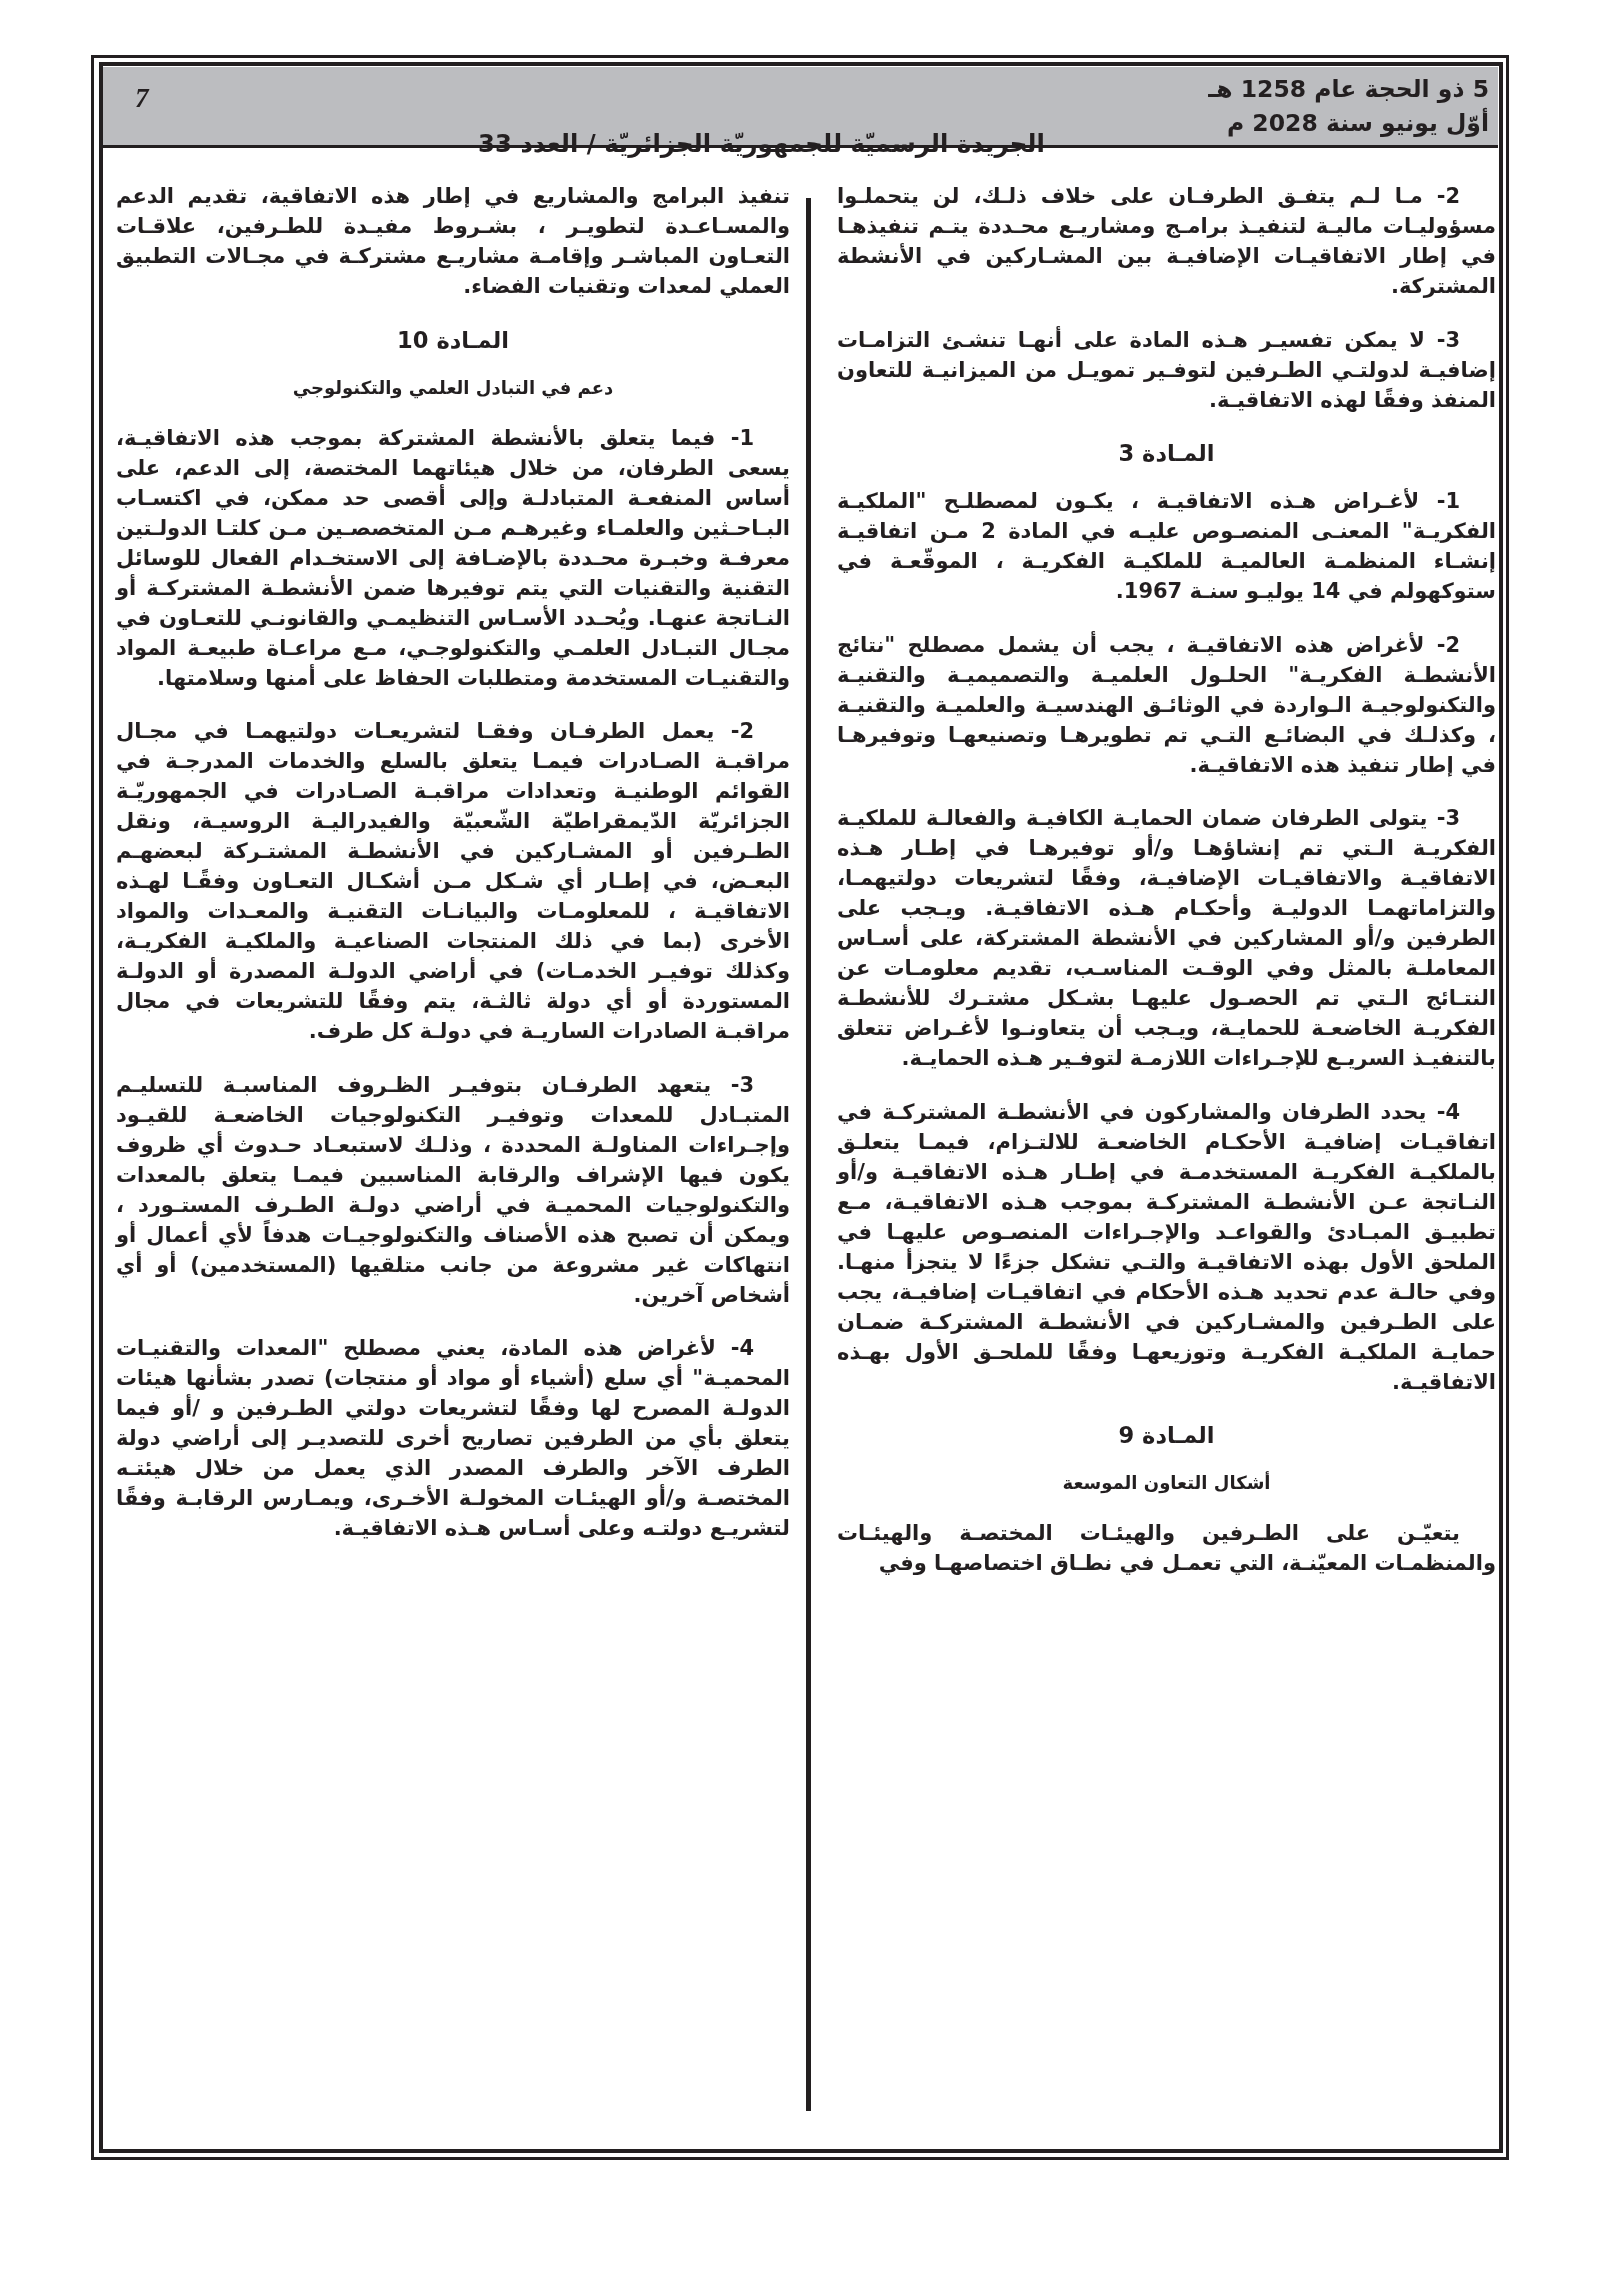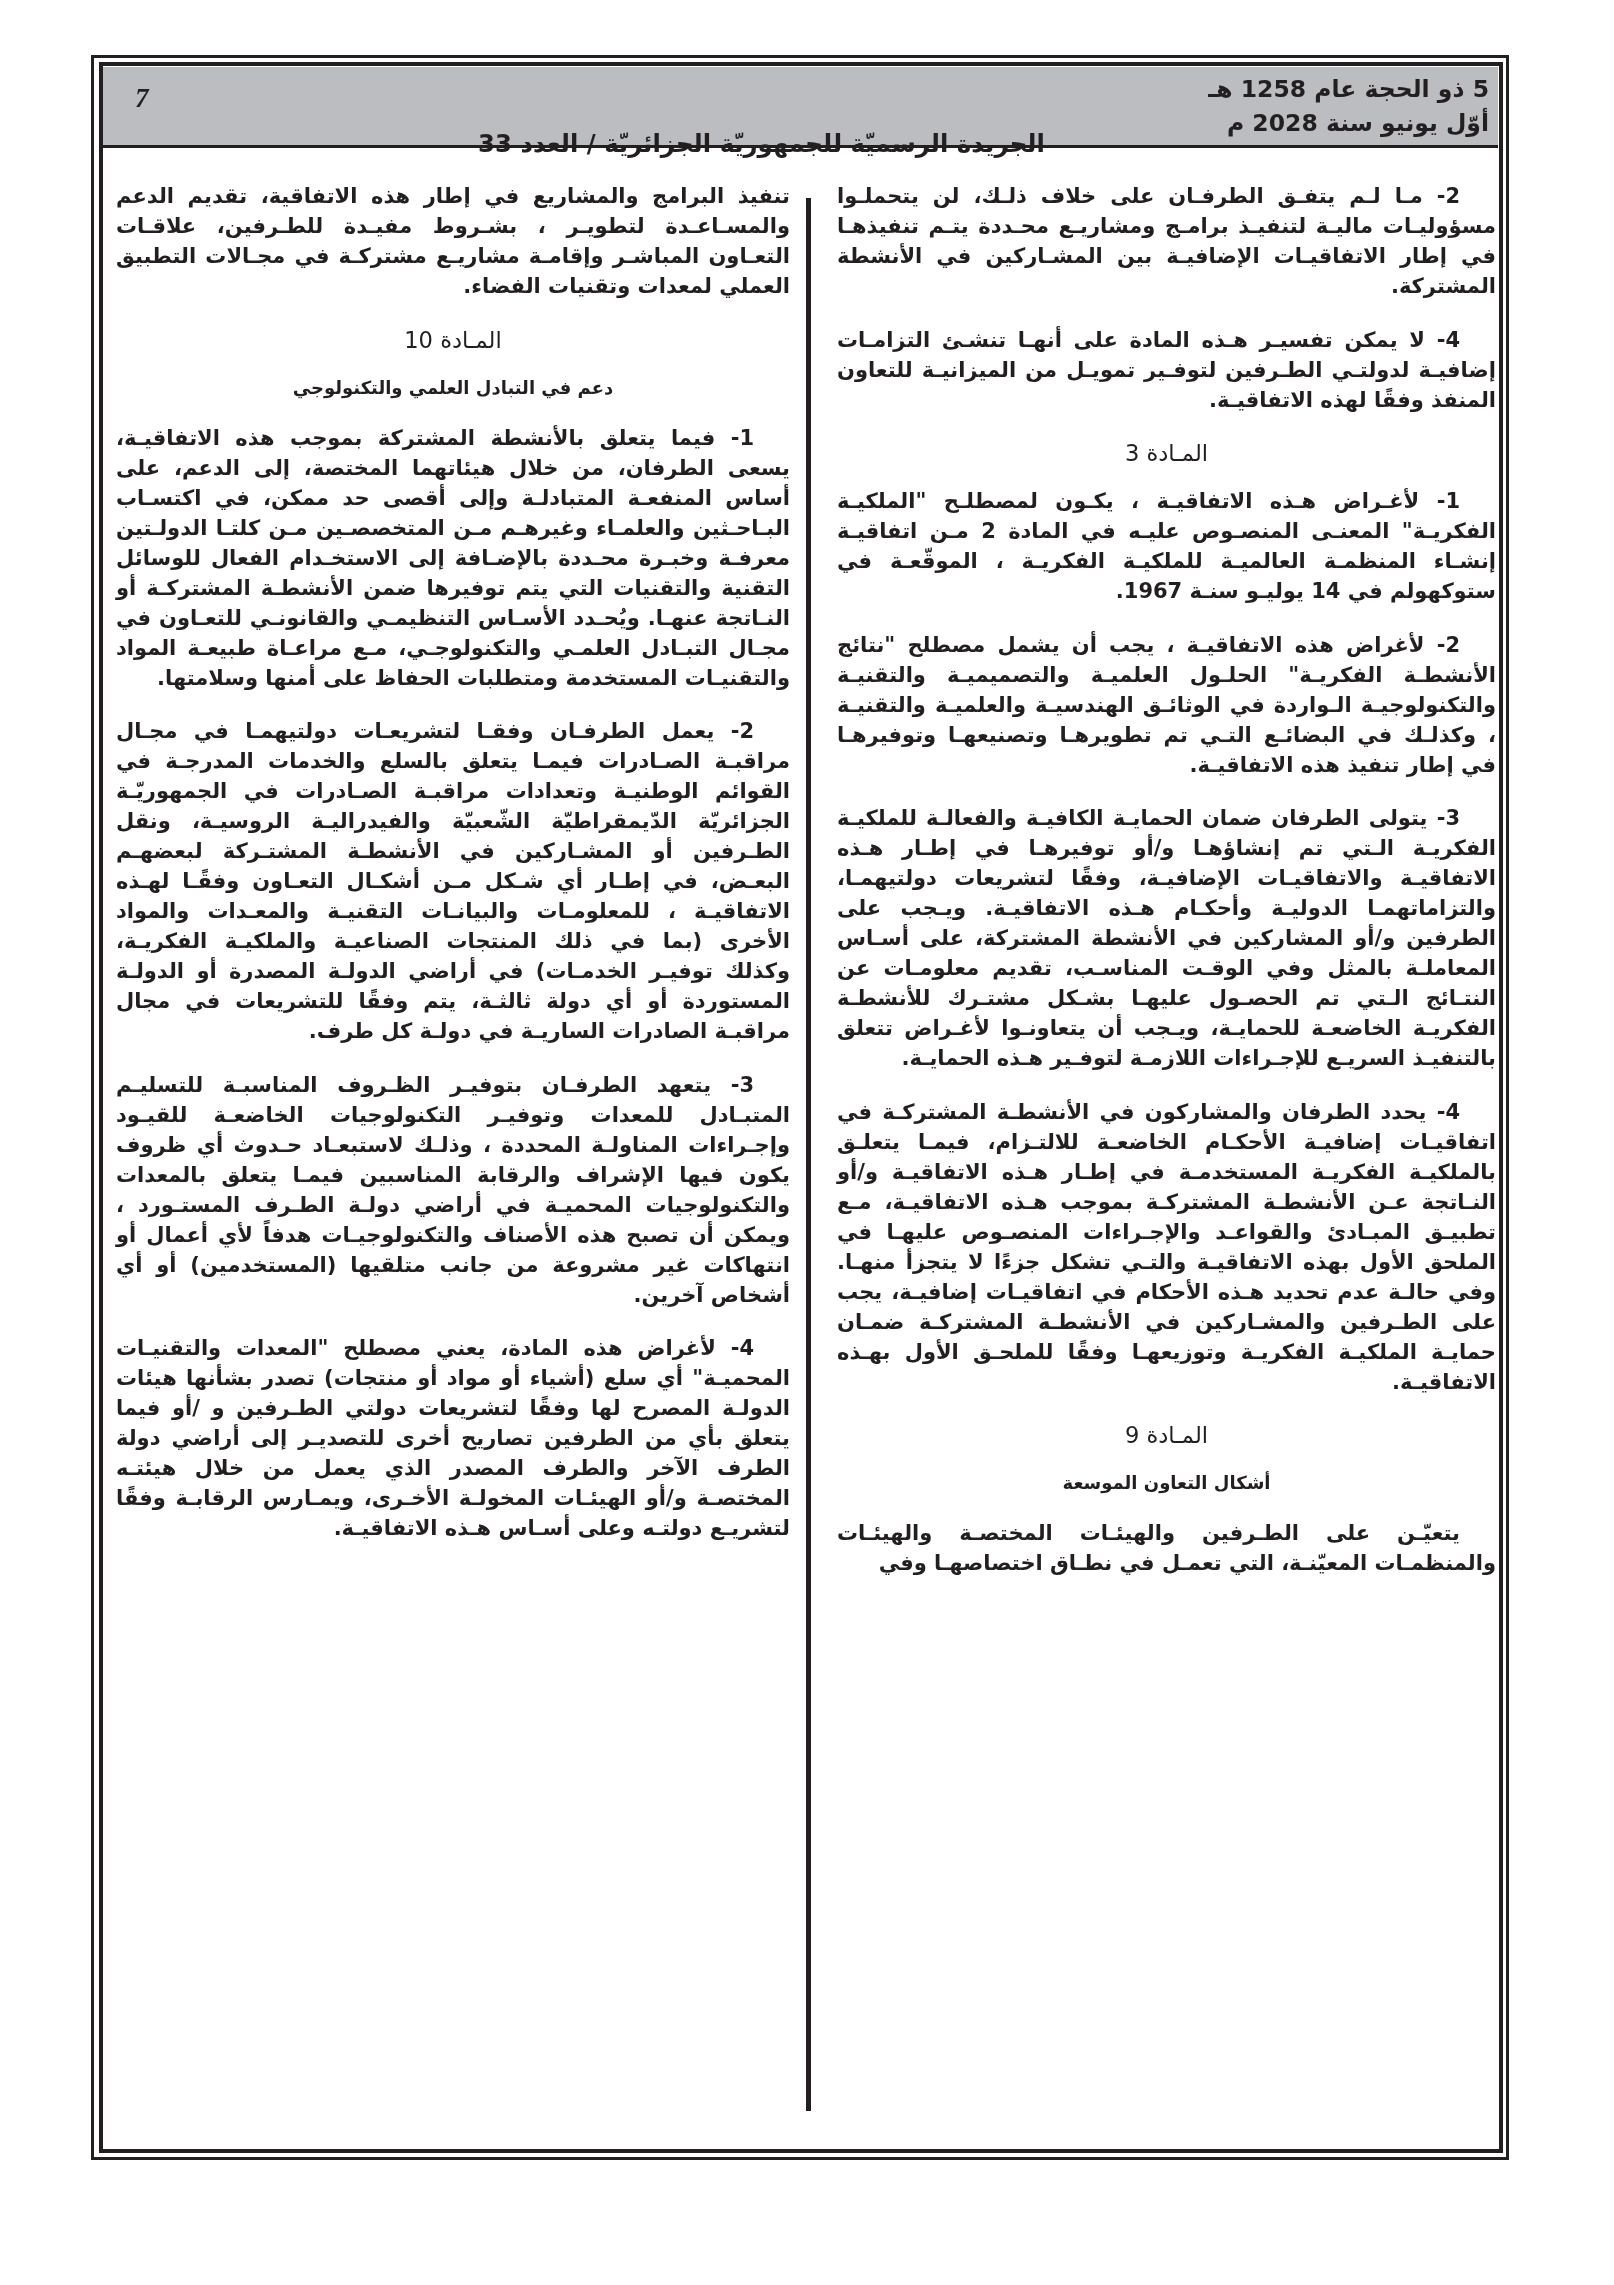--- a/index.html
+++ b/index.html
@@ -24,7 +24,7 @@
   .col-left { left:116px; width:674px; }
   .col p { margin:0 0 23.5px 0; text-indent:0; text-align-last:right; }
   .col p.ind { text-indent:36px; }
-  .art-num { text-align:center; text-align-last:center !important; font-weight:400;
+  .art-num { text-align:center; text-align-last:center !important; font-weight:700;
              font-size:22.6px; margin:0 0 18px 0 !important; }
   .art-title { text-align:left; text-align-last:center !important; font-weight:900;
                font-size:18px; margin:0 0 20px 0 !important; }

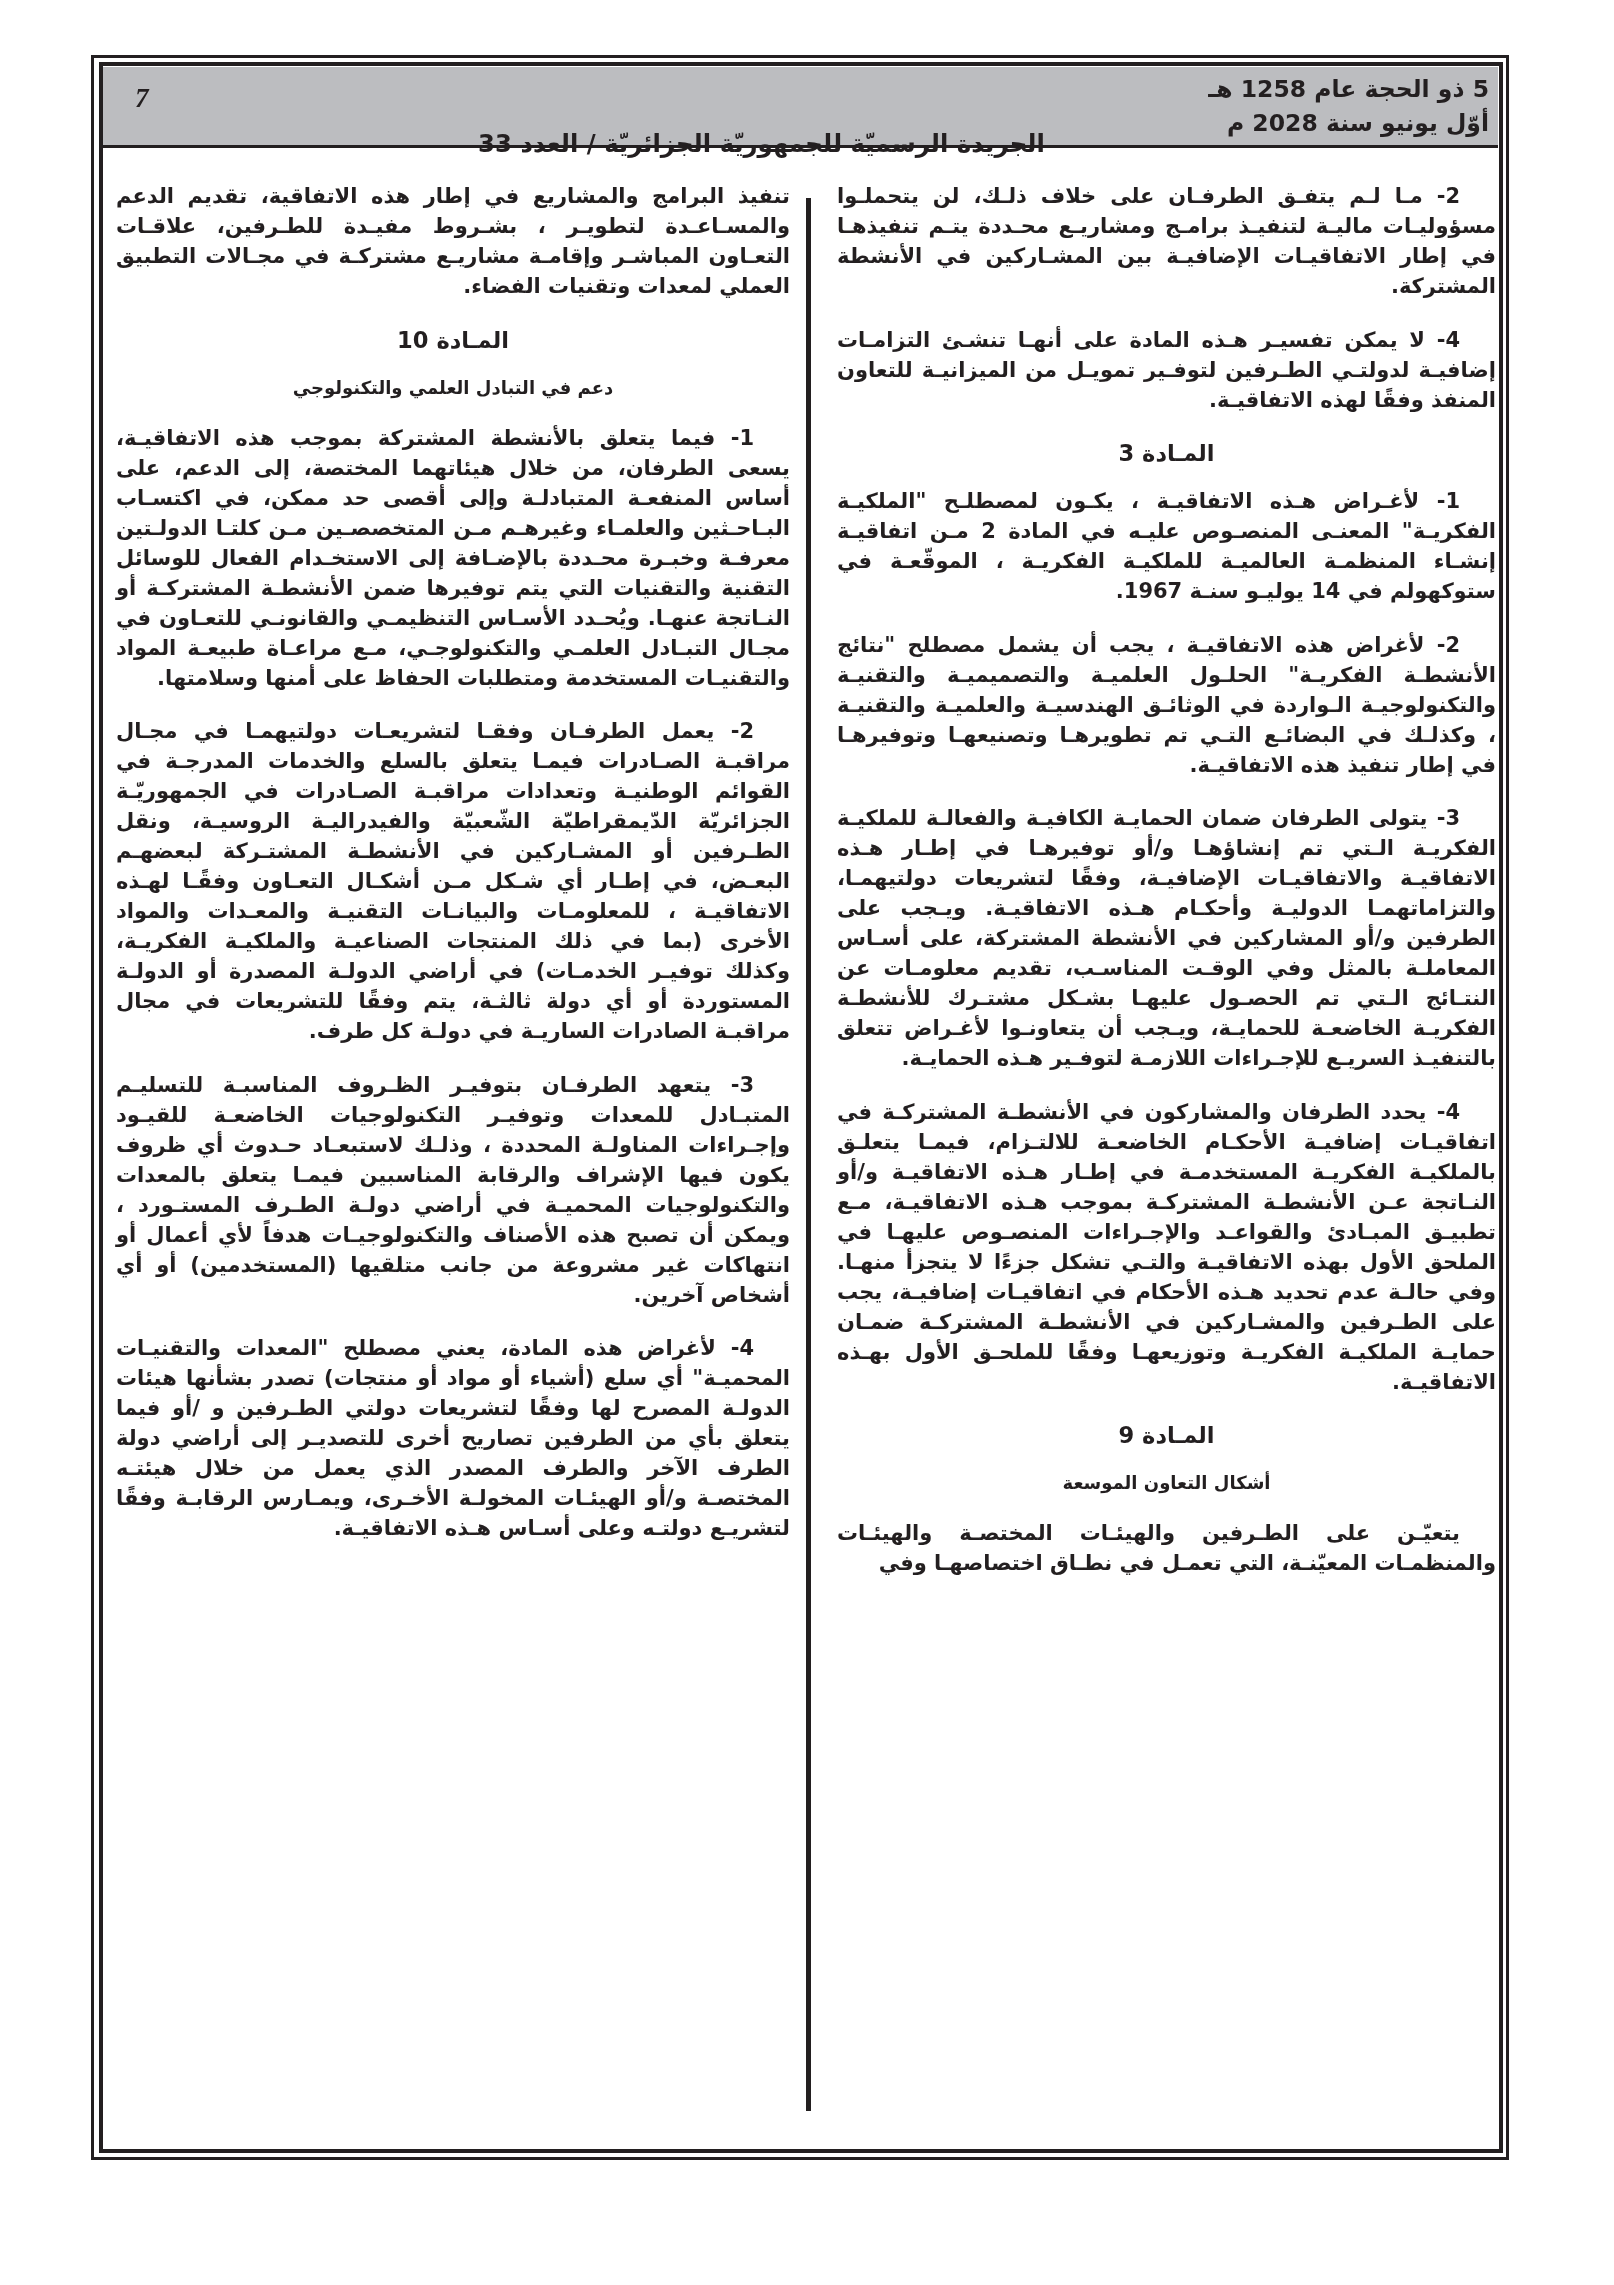--- a/index.html
+++ b/index.html
@@ -48,7 +48,7 @@
 
 <div class="col col-right">
   <p class="ind">2- مـا لـم يتفـق الطرفـان على خلاف ذلـك، لن يتحملـوا مسؤوليـات ماليـة لتنفيـذ برامـج ومشاريـع محـددة يتـم تنفيذهـا في إطار الاتفاقيـات الإضافيـة بين المشـاركين في الأنشطة المشتركة.</p>
-  <p class="ind">4- لا يمكن تفسيـر هـذه المادة على أنهـا تنشـئ التزامـات إضافيـة لدولتـي الطـرفين لتوفـير تمويـل من الميزانيـة للتعاون المنفذ وفقًا لهذه الاتفاقيـة.</p>
+  <p class="ind">3- لا يمكن تفسيـر هـذه المادة على أنهـا تنشـئ التزامـات إضافيـة لدولتـي الطـرفين لتوفـير تمويـل من الميزانيـة للتعاون المنفذ وفقًا لهذه الاتفاقيـة.</p>
   <p class="art-num">المـادة 3</p>
   <p class="ind">1- لأغـراض هـذه الاتفاقيـة ، يكـون لمصطلـح "الملكيـة الفكريـة" المعنـى المنصـوص عليـه في المادة 2 مـن اتفاقيـة إنشـاء المنظمـة العالميـة للملكيـة الفكريـة ، الموقّعـة في ستوكهولم في 14 يوليـو سنـة 1967.</p>
   <p class="ind">2- لأغراض هذه الاتفاقيـة ، يجب أن يشمل مصطلح "نتائج الأنشطـة الفكريـة" الحلـول العلميـة والتصميميـة والتقنيـة والتكنولوجيـة الـواردة في الوثائـق الهندسيـة والعلميـة والتقنيـة ، وكذلـك في البضائـع التـي تم تطويرهـا وتصنيعهـا وتوفيرهـا في إطار تنفيذ هذه الاتفاقيـة.</p>

